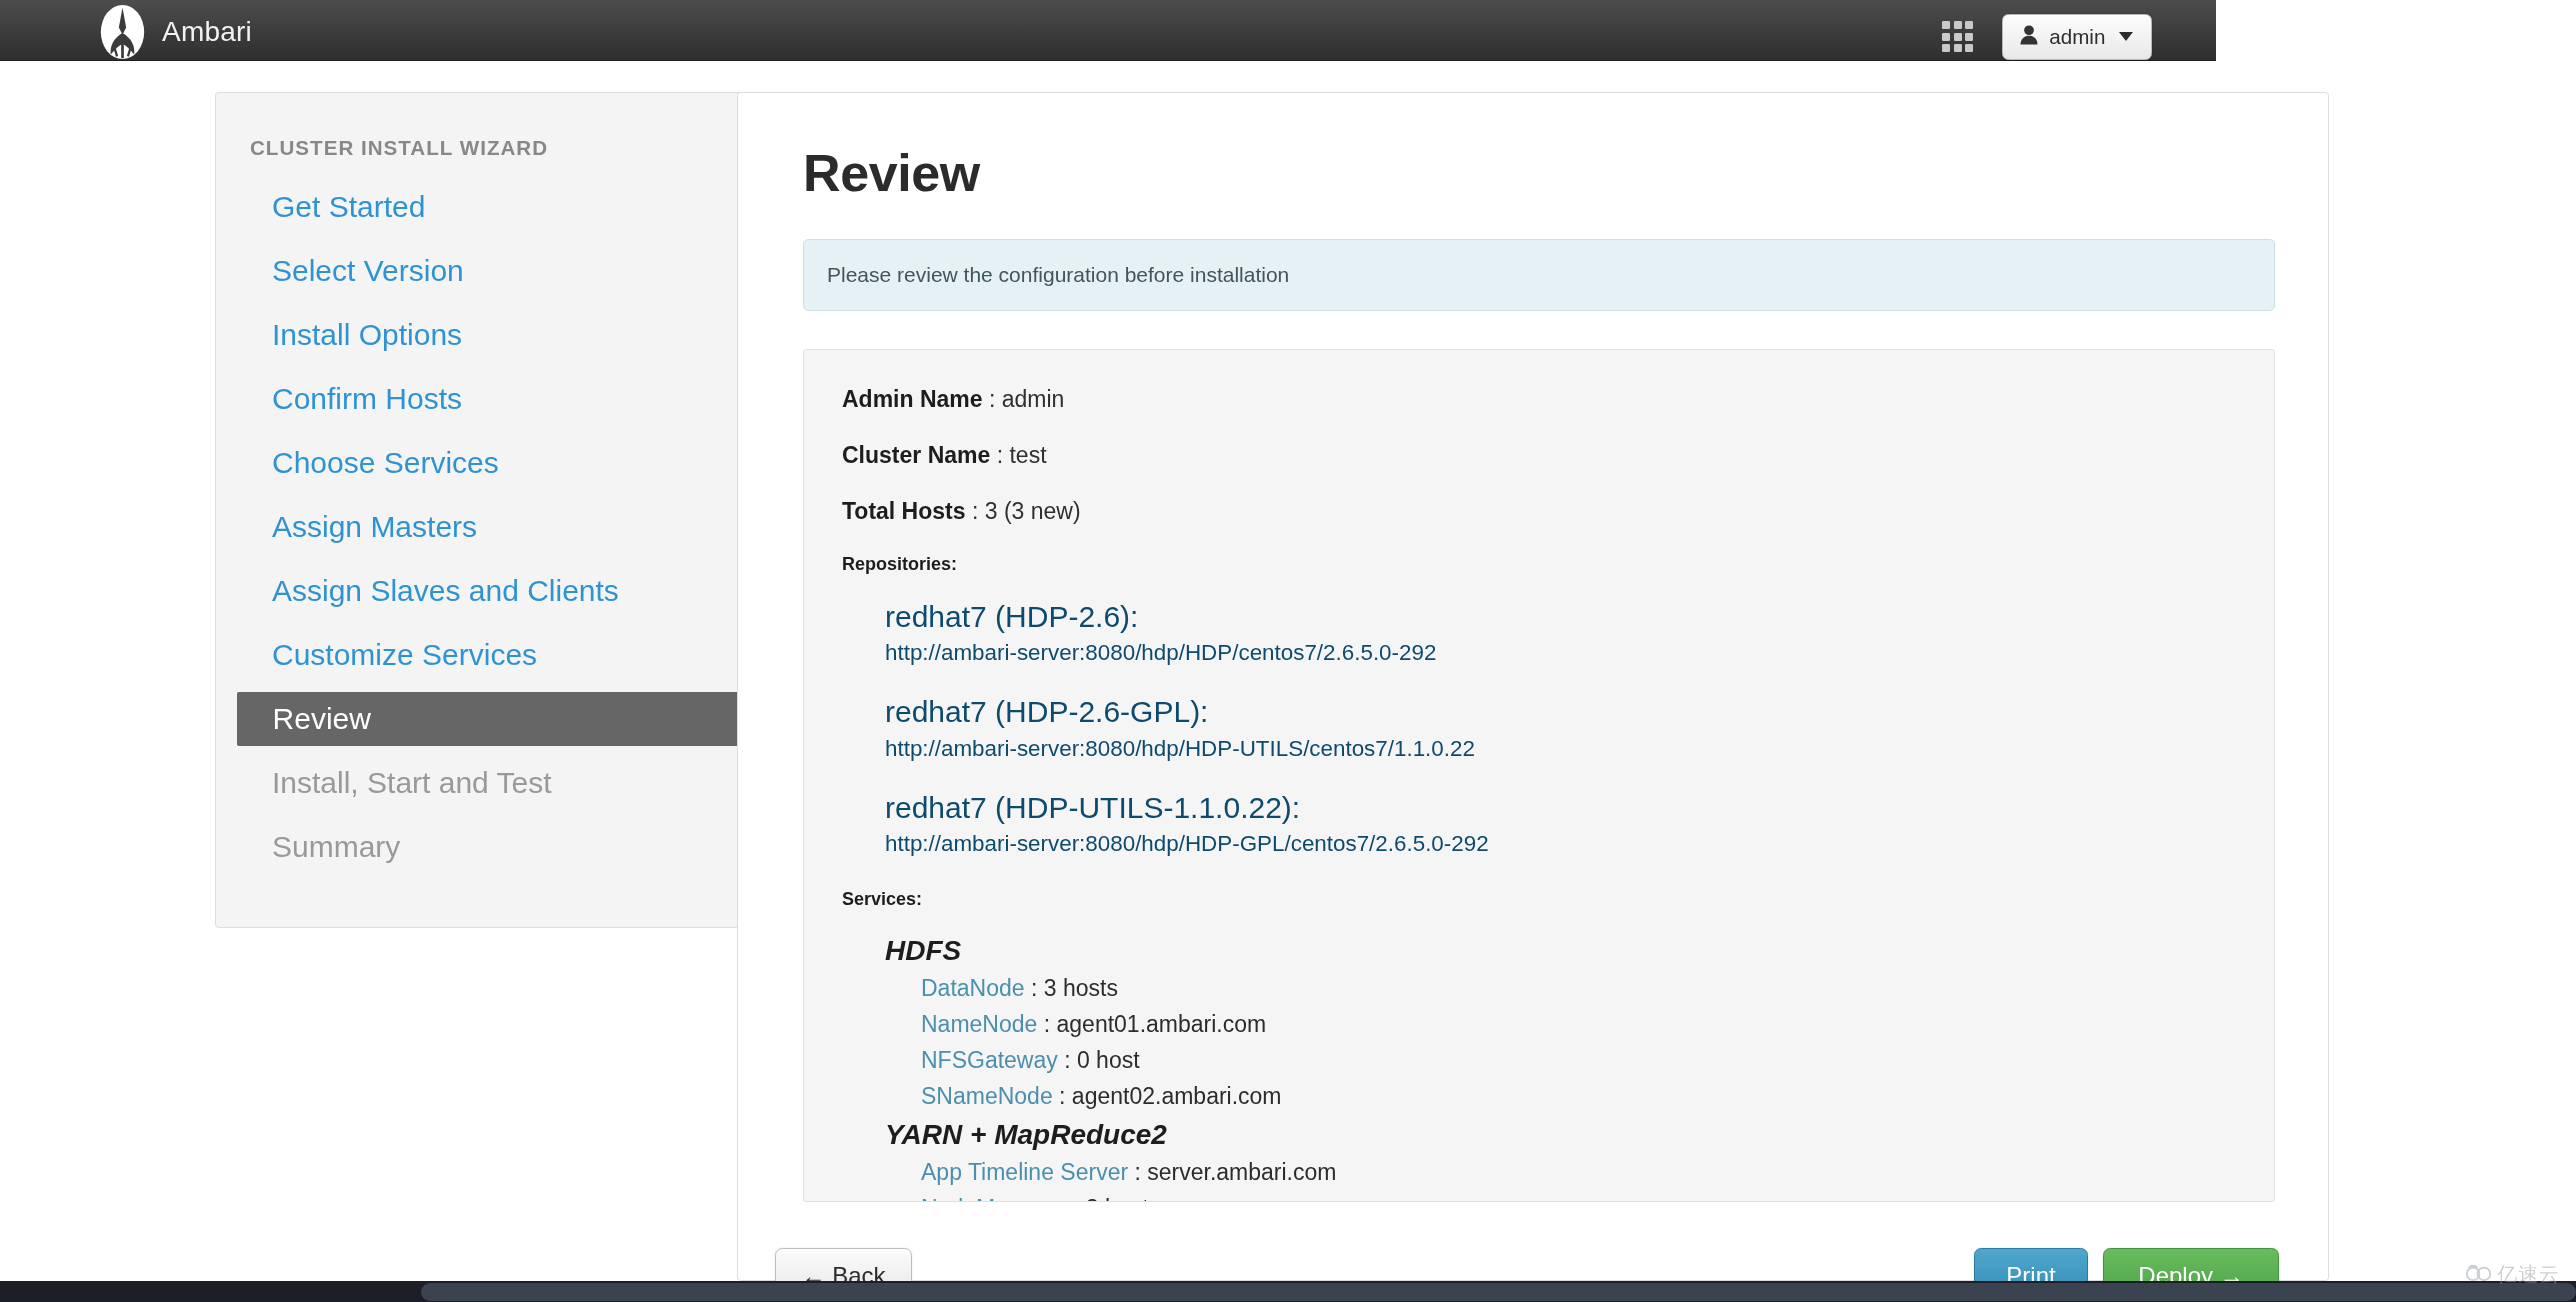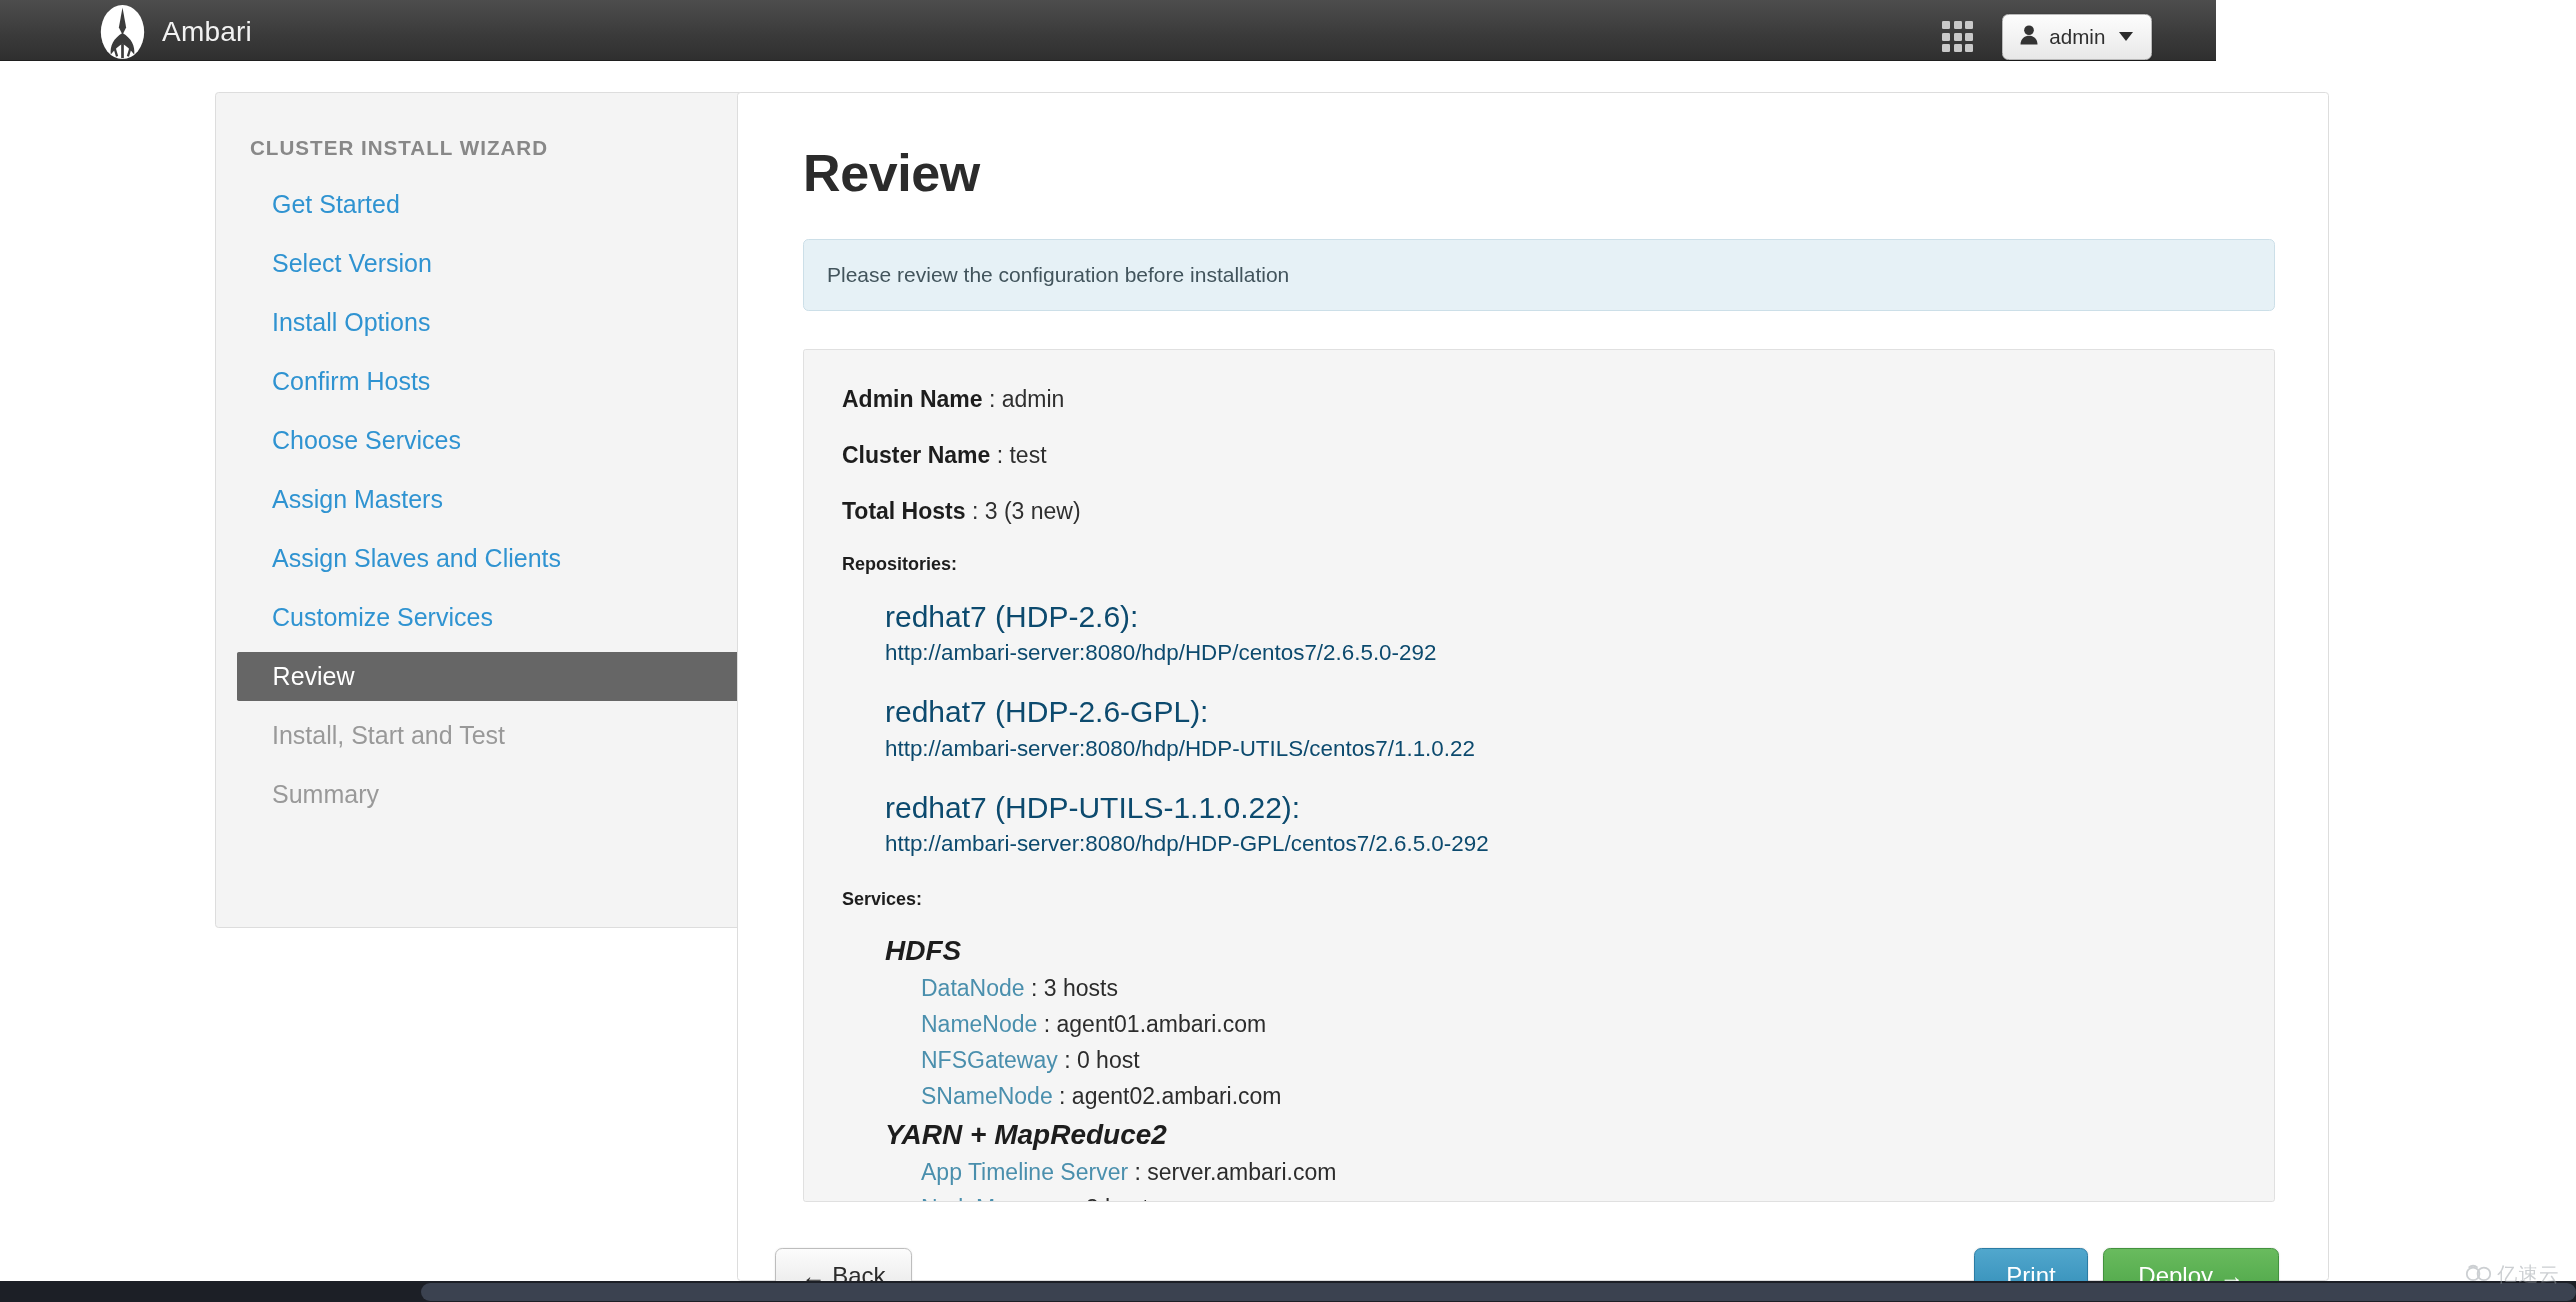--- a/index.html
+++ b/index.html
@@ -86,7 +86,7 @@
   .steps { margin-top: 20px; }
   .step {
     display: block;
-    font-size: 25px;
+    font-size: 30px;
     color: #2f93d1;
     padding: 10px 0 10px 56px;
     margin-bottom: 10px;

